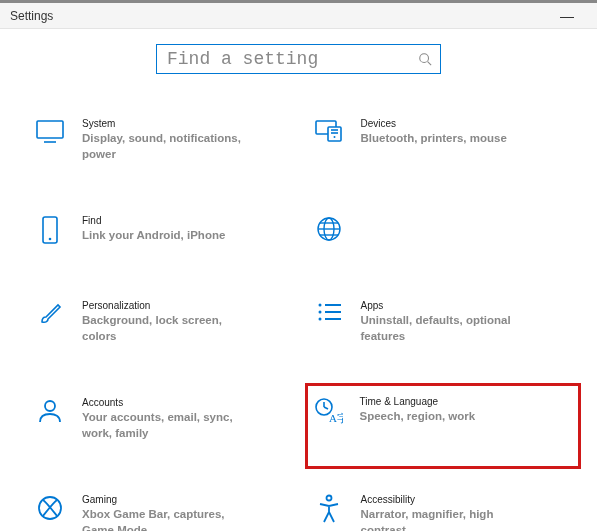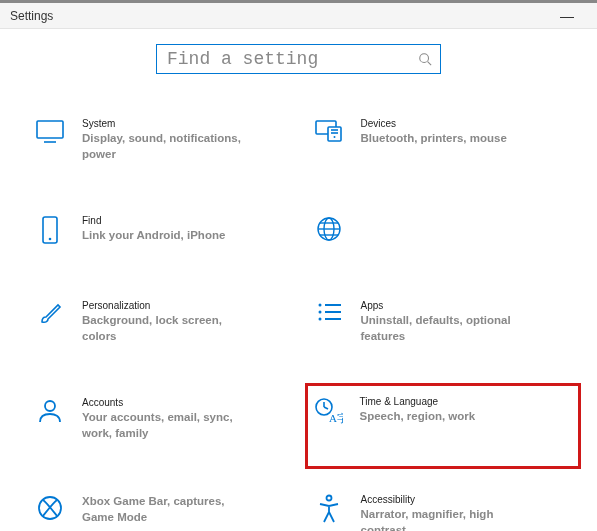--- a/index.html
+++ b/index.html
@@ -257,6 +257,7 @@
         </svg>
       </div>
       <div class="text">
+        <div class="title">Gaming</div>
         <div class="desc">Xbox Game Bar, captures, Game Mode</div>
       </div>
     </div>

